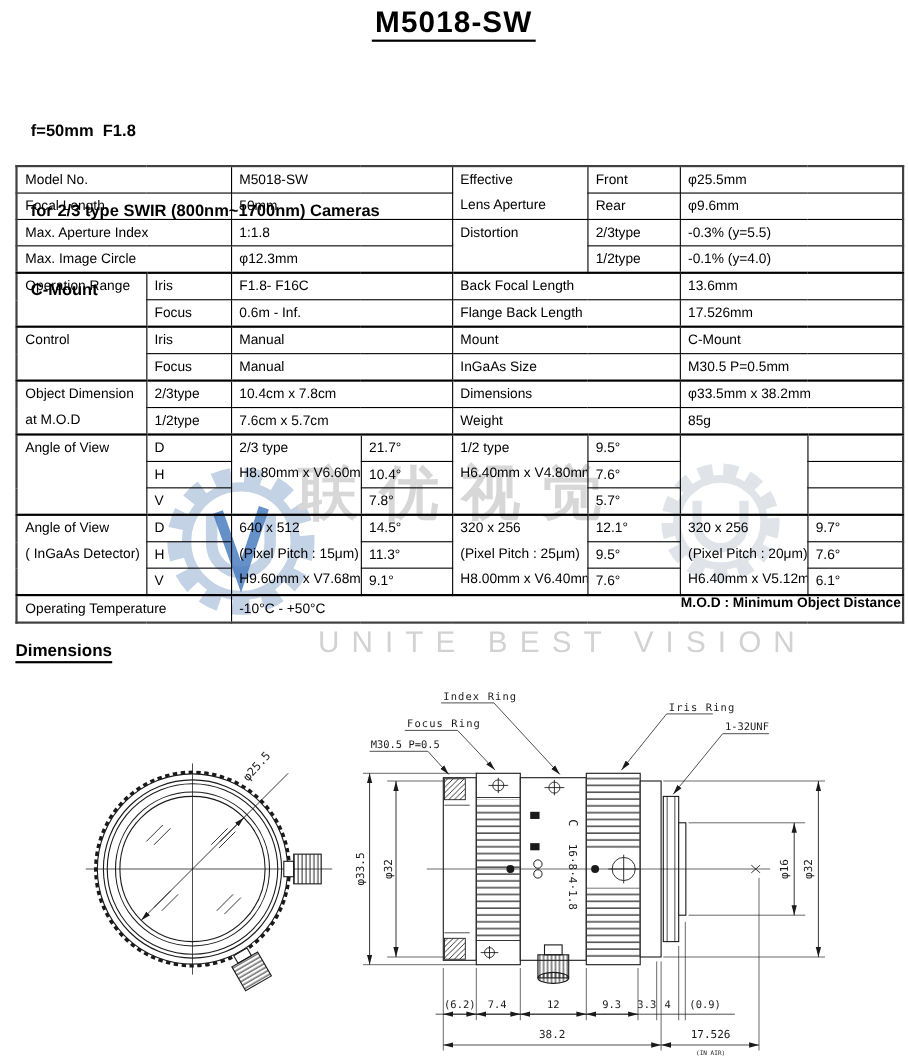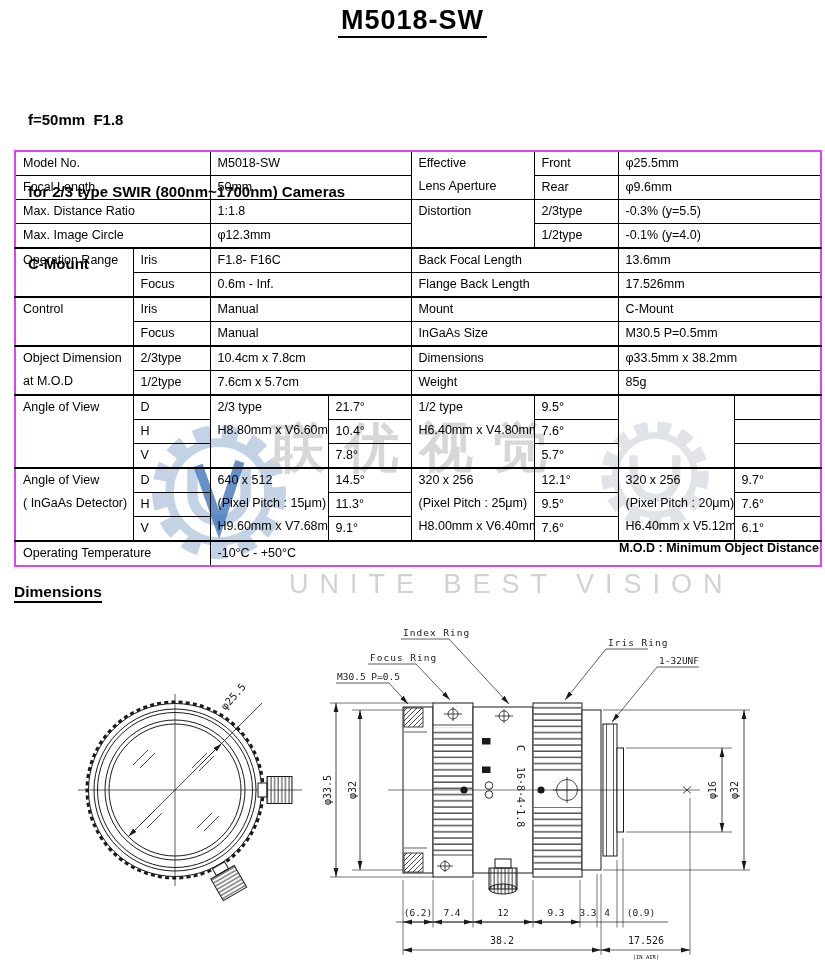--- a/index.html
+++ b/index.html
@@ -26,7 +26,7 @@
   
   table.spec { position:absolute; z-index:1; left:14px; top:150px; width:806px;
                border-collapse:collapse; table-layout:fixed; background:transparent;
-               border:2px solid #d946ef; font-size:12.5px; }
+               border:2px solid #404040; font-size:12.5px; }
   table.spec td { border:1px solid #000; height:23px; line-height:23px;
                   padding:0 2px 0 7px; vertical-align:top; white-space:nowrap;
                   overflow:hidden; }

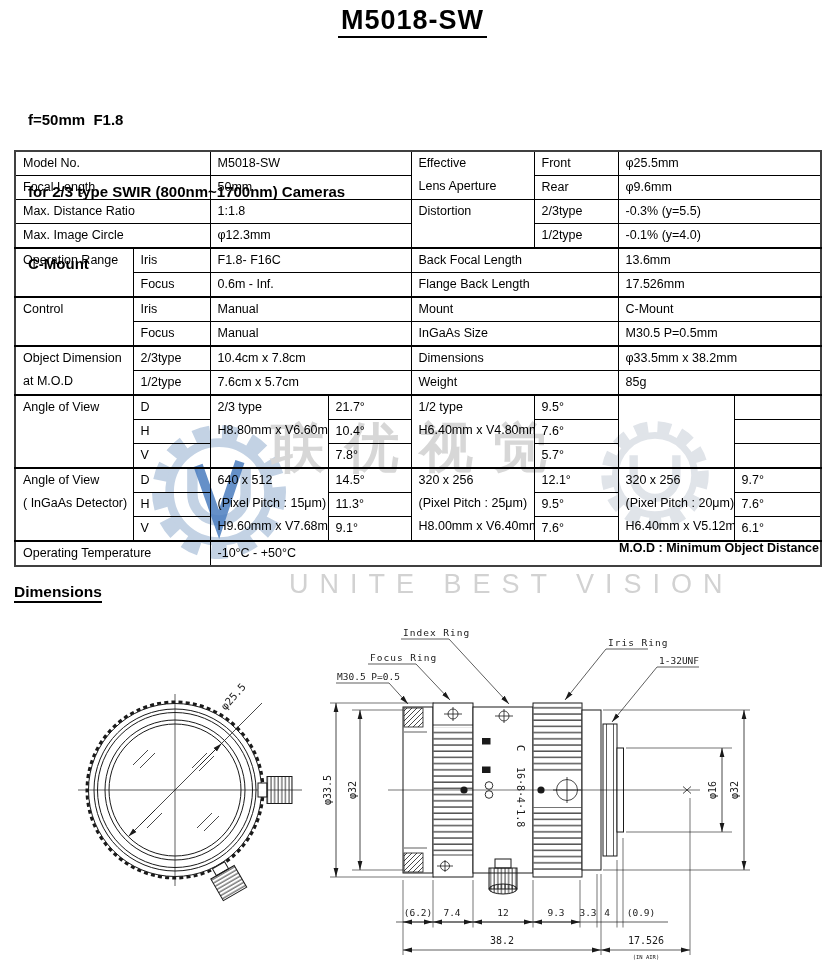--- a/index.html
+++ b/index.html
@@ -98,7 +98,7 @@
           <td colspan="2">φ9.6mm</td>
         </tr>
         <tr>
-          <td colspan="2">Max. Distance Ratio</td>
+          <td colspan="2">Max. Aperture Index</td>
           <td colspan="2">1:1.8</td>
           <td rowspan="2">Distortion</td>
           <td>2/3type</td>

